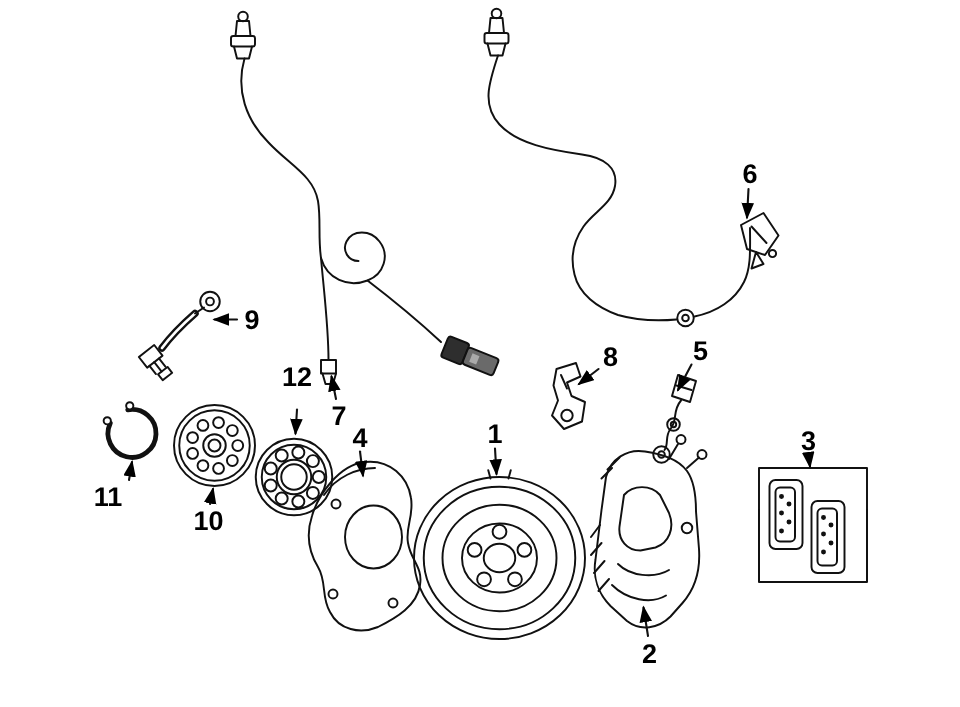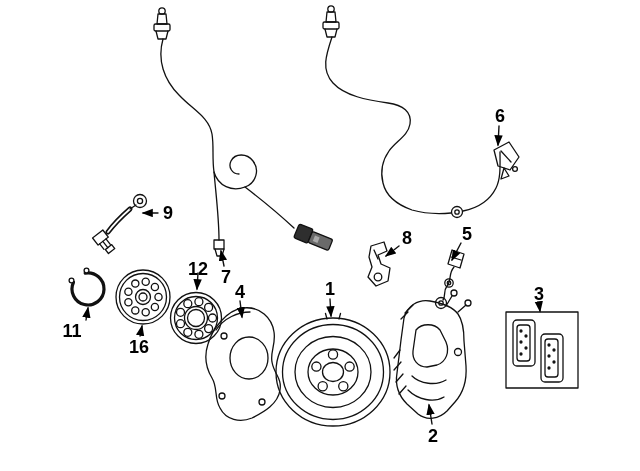--- a/index.html
+++ b/index.html
@@ -214,7 +214,7 @@
   <div class="callout" style="left:168px;top:213px"><span>9</span></div>
   <div class="callout" style="left:139px;top:347px"><span>16</span></div>
   <div class="callout" style="left:72px;top:331px"><span>11</span></div>
-  <div class="callout" style="left:198px;top:269px"><span>12</span></div>
+  <div class="callout" style="left:198px;top:251px"><span>12</span></div>
 
 </div>
 

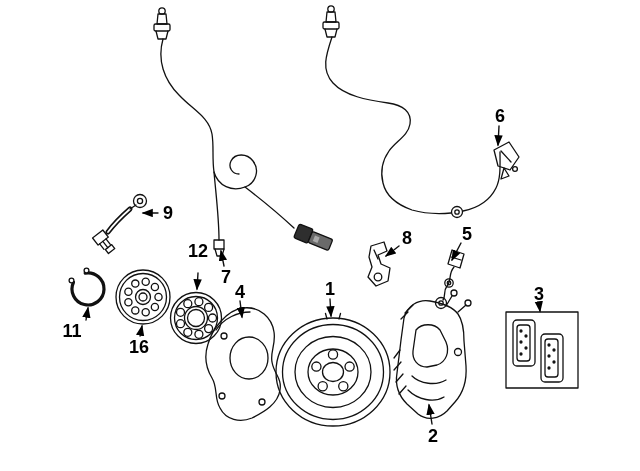--- a/index.html
+++ b/index.html
@@ -212,7 +212,7 @@
   <div class="callout" style="left:226px;top:277px"><span>7</span></div>
   <div class="callout" style="left:407px;top:238px"><span>8</span></div>
   <div class="callout" style="left:168px;top:213px"><span>9</span></div>
-  <div class="callout" style="left:139px;top:347px"><span>16</span></div>
+  <div class="callout" style="left:139px;top:347px"><span>10</span></div>
   <div class="callout" style="left:72px;top:331px"><span>11</span></div>
   <div class="callout" style="left:198px;top:251px"><span>12</span></div>
 

